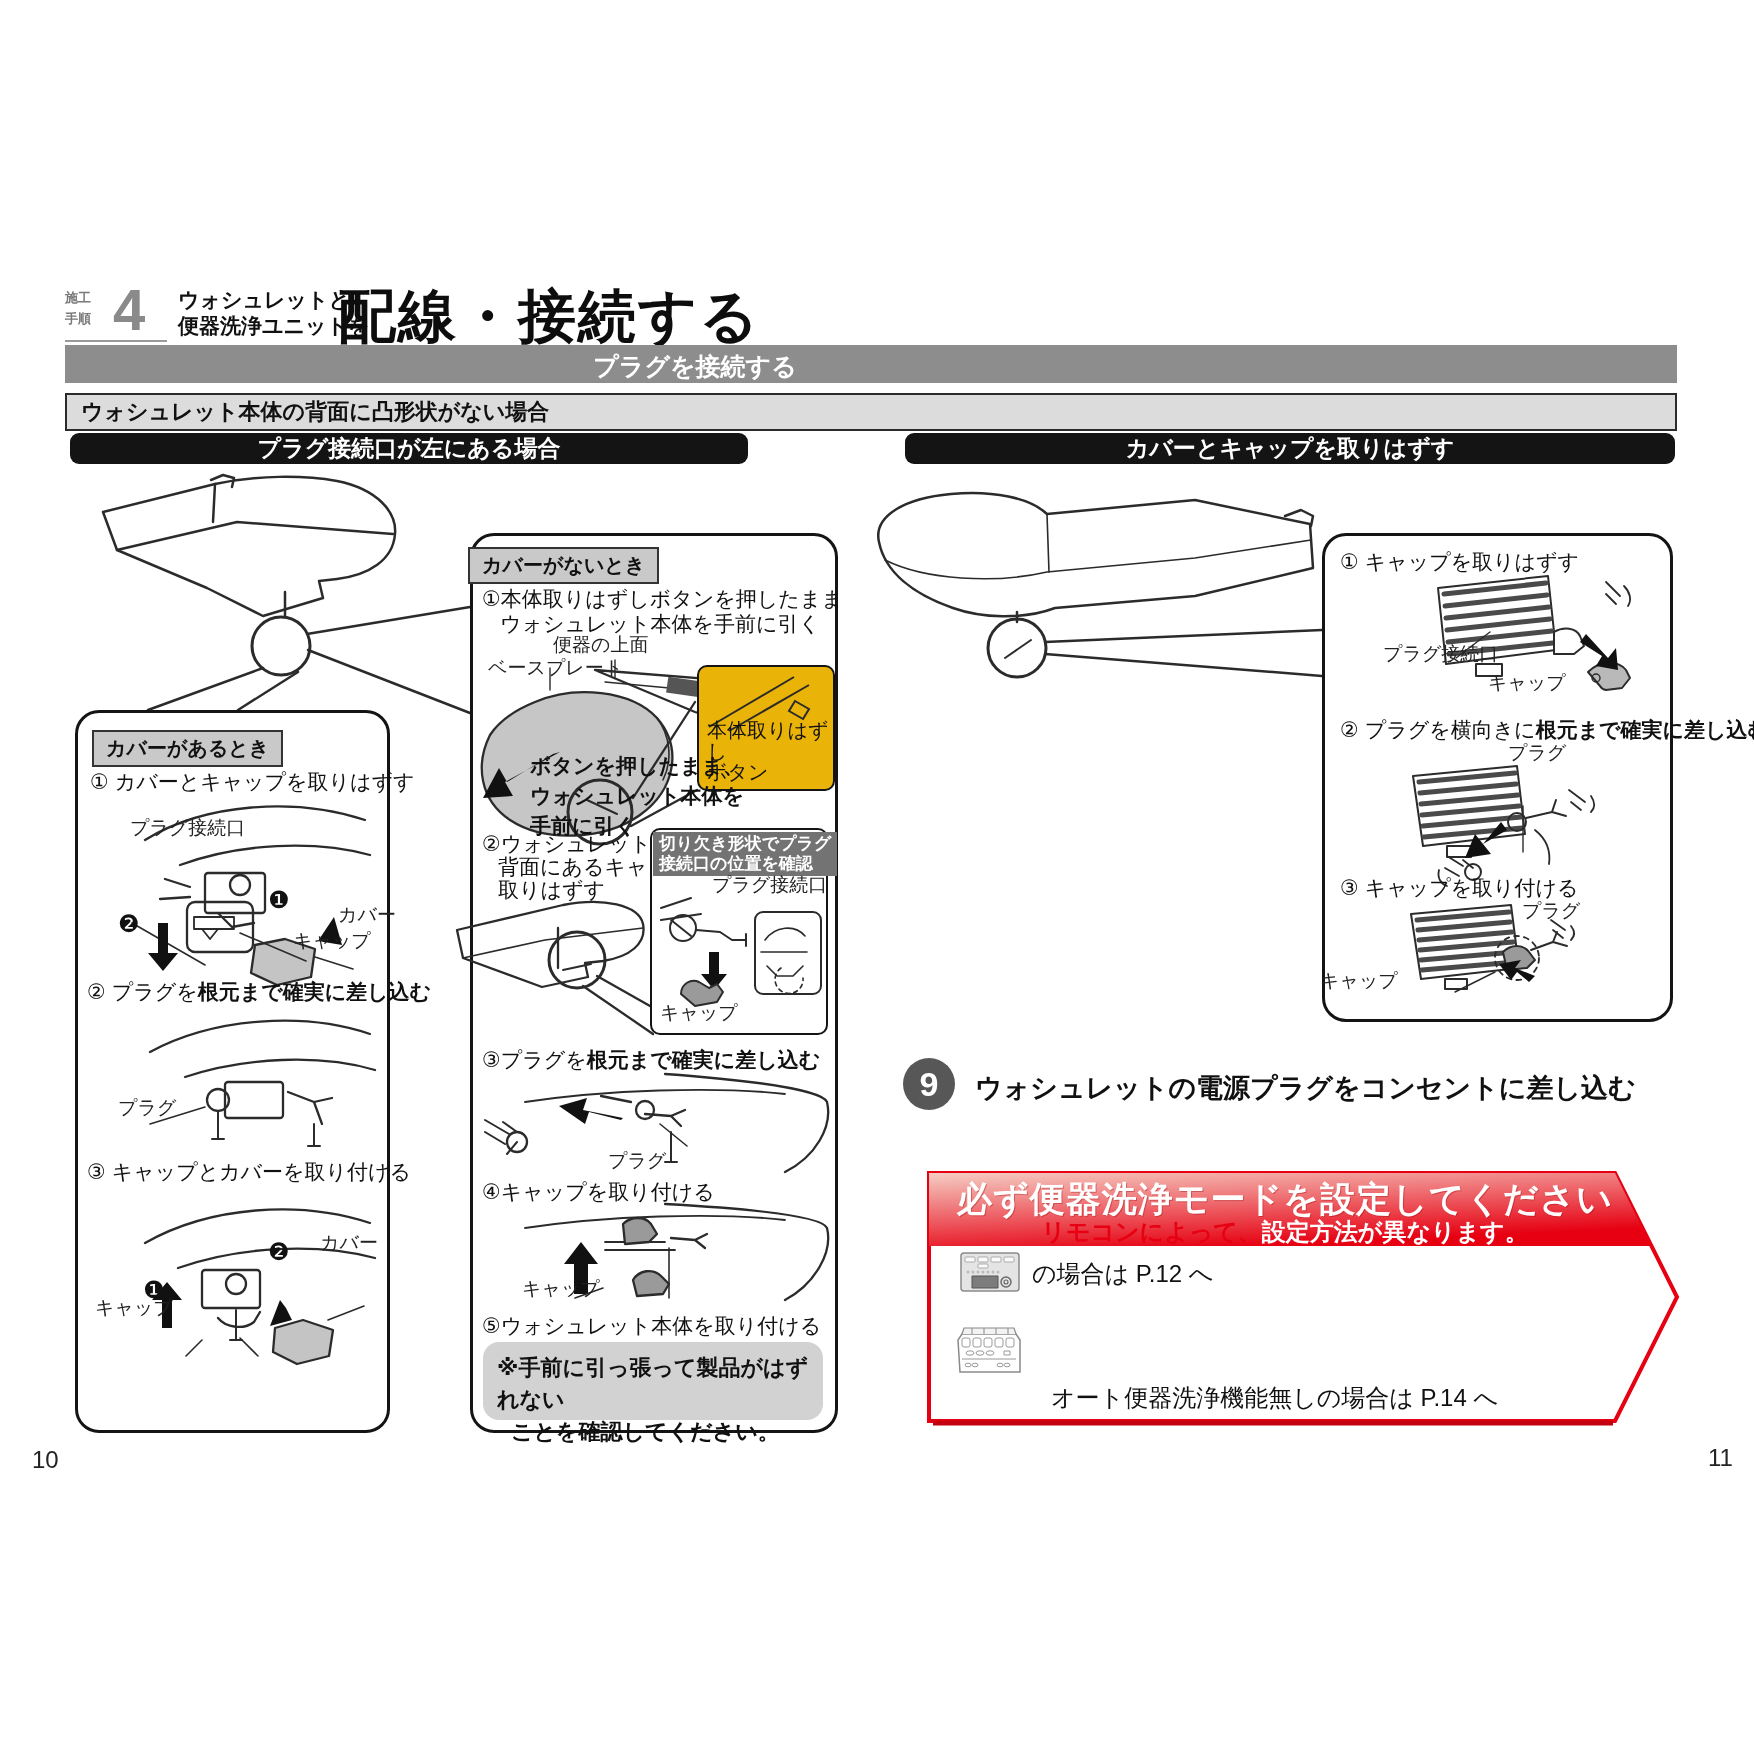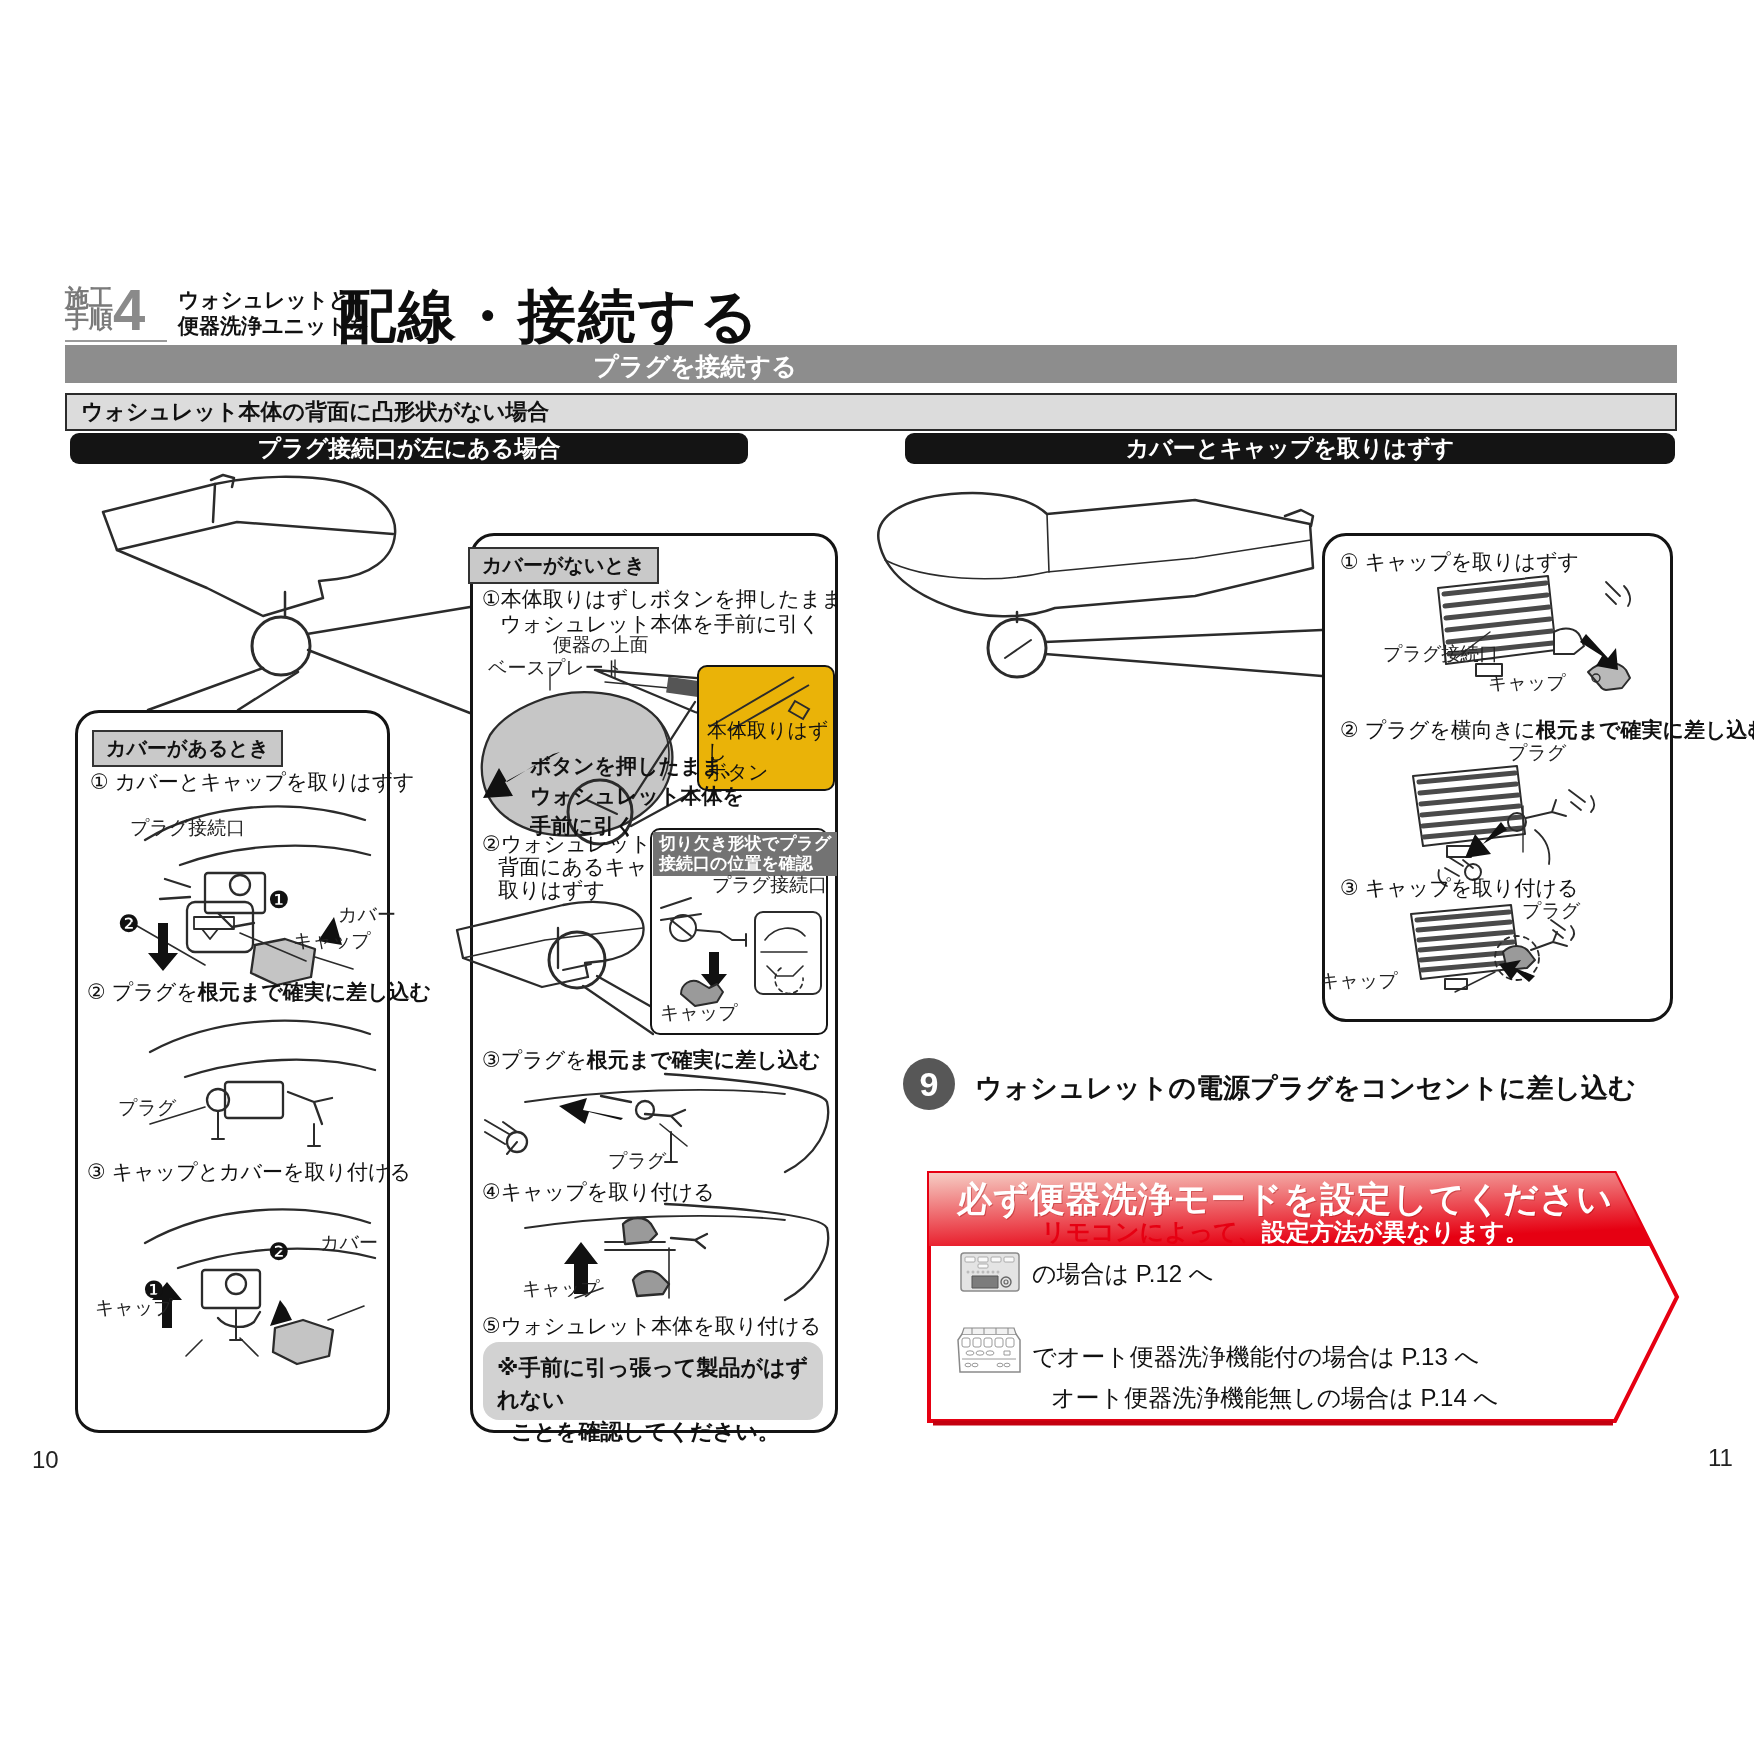--- a/index.html
+++ b/index.html
@@ -7,7 +7,7 @@
         font-family:"Liberation Sans","DejaVu Sans",sans-serif;color:#1a1a1a;}
   .abs{position:absolute;}
   
-  .step-label{font-size:24px;line-height:21px;color:#7a7a7a;font-weight:bold;}
+  .step-label{font-size:13px;line-height:21px;color:#7a7a7a;font-weight:bold;}
   .step-num{font-size:58px;font-weight:bold;color:#8a8a8a;line-height:58px;}
   .step-underline{border-bottom:2px solid #9a9a9a;}
   .subtitle{font-size:21px;line-height:26px;color:#111;font-weight:bold;}

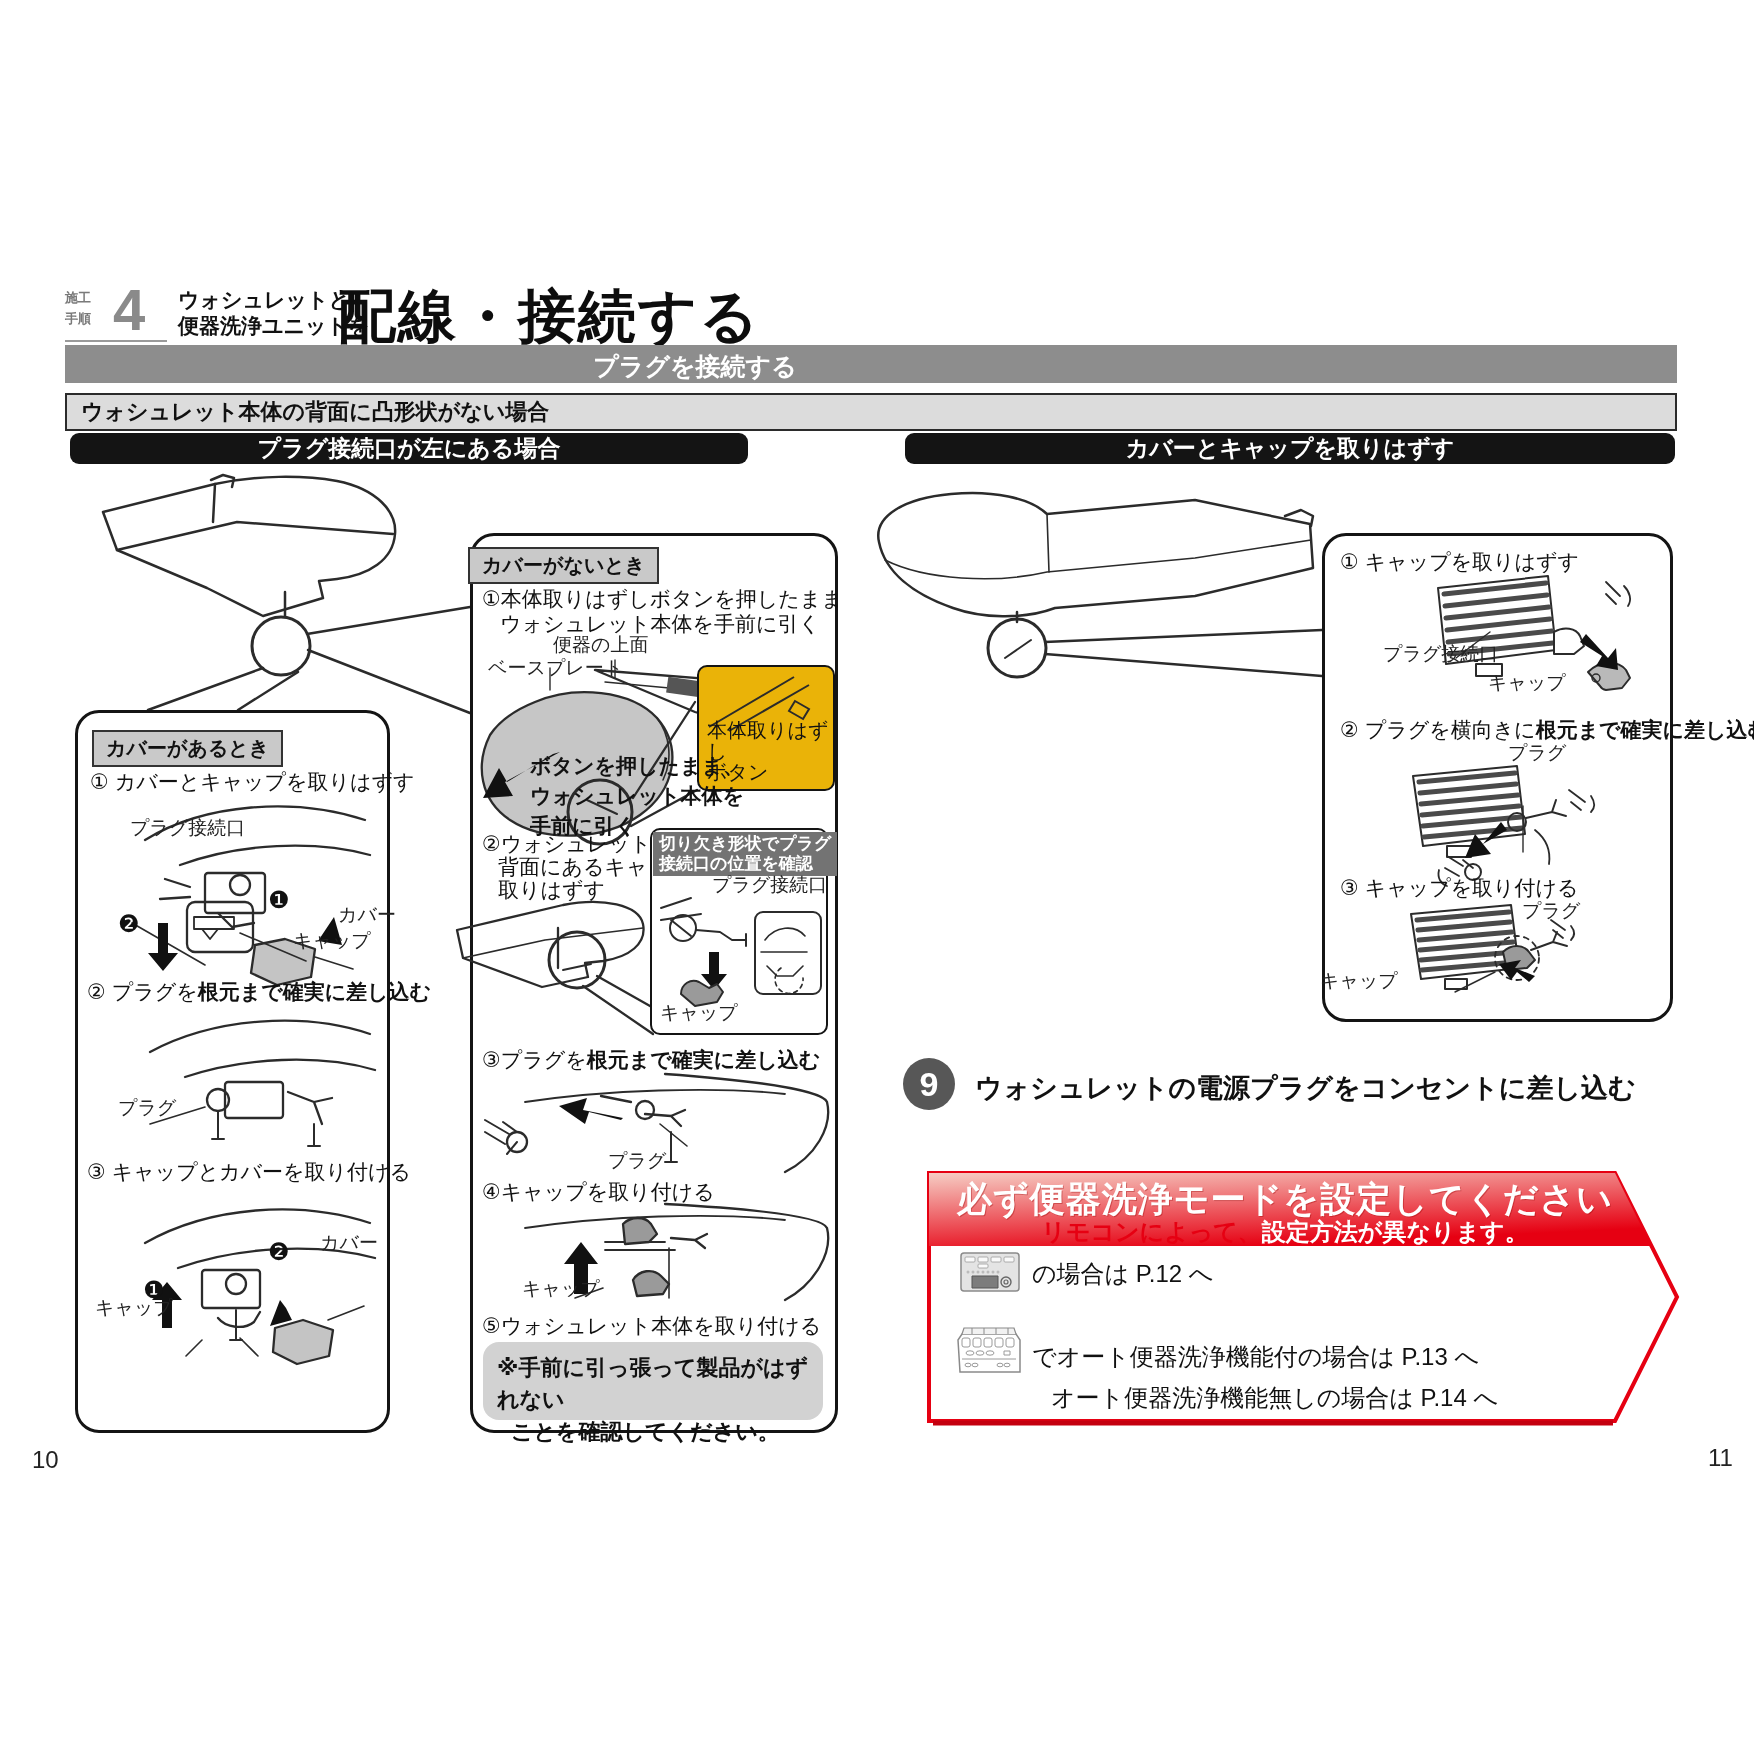--- a/index.html
+++ b/index.html
@@ -438,7 +438,6 @@
         <ellipse cx="51" cy="39" rx="3" ry="1.8"></ellipse>
     </g>
   </svg>
-  <div class="abs caseline" style="left:1032px;top:1341px;">でオート便器洗浄機能付の場合は P.13 へ</div>
   <div class="abs caseline" style="left:1051px;top:1382px;">オート便器洗浄機能無しの場合は P.14 へ</div>
 
   <div class="abs pagenum" style="left:32px;top:1446px;">10</div>

